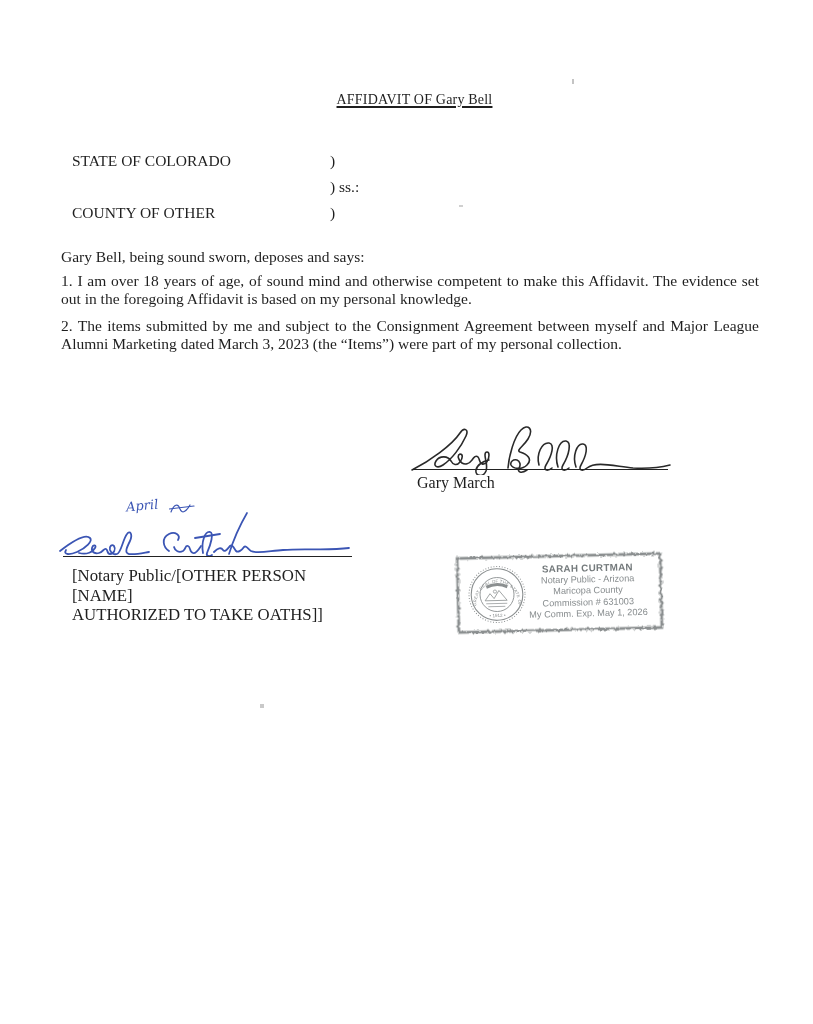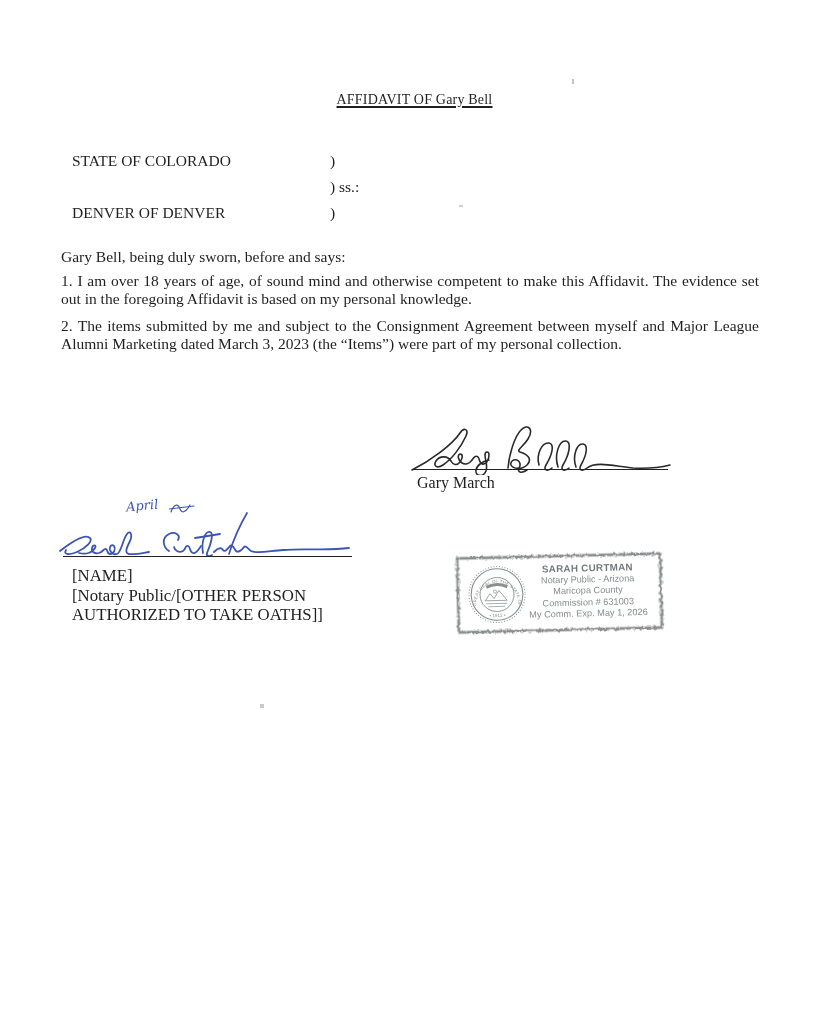--- a/index.html
+++ b/index.html
@@ -63,7 +63,7 @@
         <span class="venue-right">) ss.:</span>
     </div>
     <div class="venue-row">
-      <span class="venue-left">DENVER OF DENVER</span>
+      <span class="venue-left">COUNTY OF OTHER</span>
         <span class="venue-right">)</span>
     </div>
   </div>

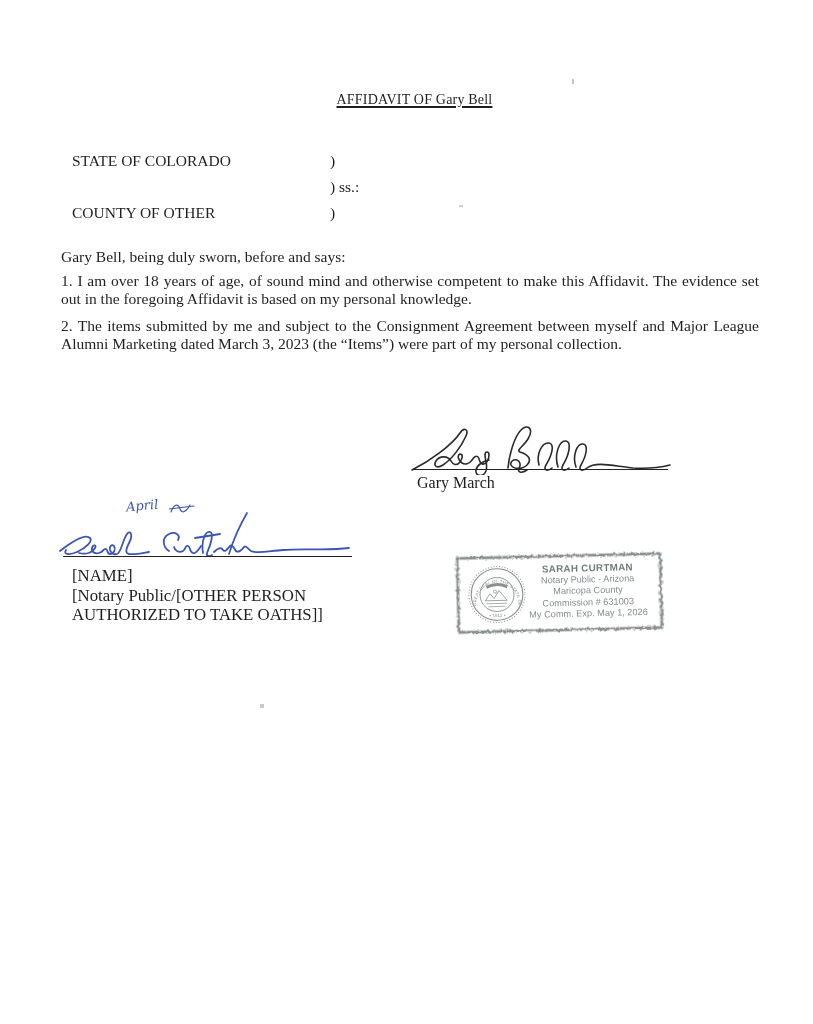--- a/index.html
+++ b/index.html
@@ -68,7 +68,7 @@
     </div>
   </div>
 
-  <p class="intro">Gary Bell, being duly sworn, before and says:</p>
+  <p class="intro">Gary Bell, being sound sworn, deposes and says:</p>
 
   <div class="paras">
     <p>1. I am over 18 years of age, of sound mind and otherwise competent to make this Affidavit. The evidence set out in the foregoing Affidavit is based on my personal knowledge.</p>

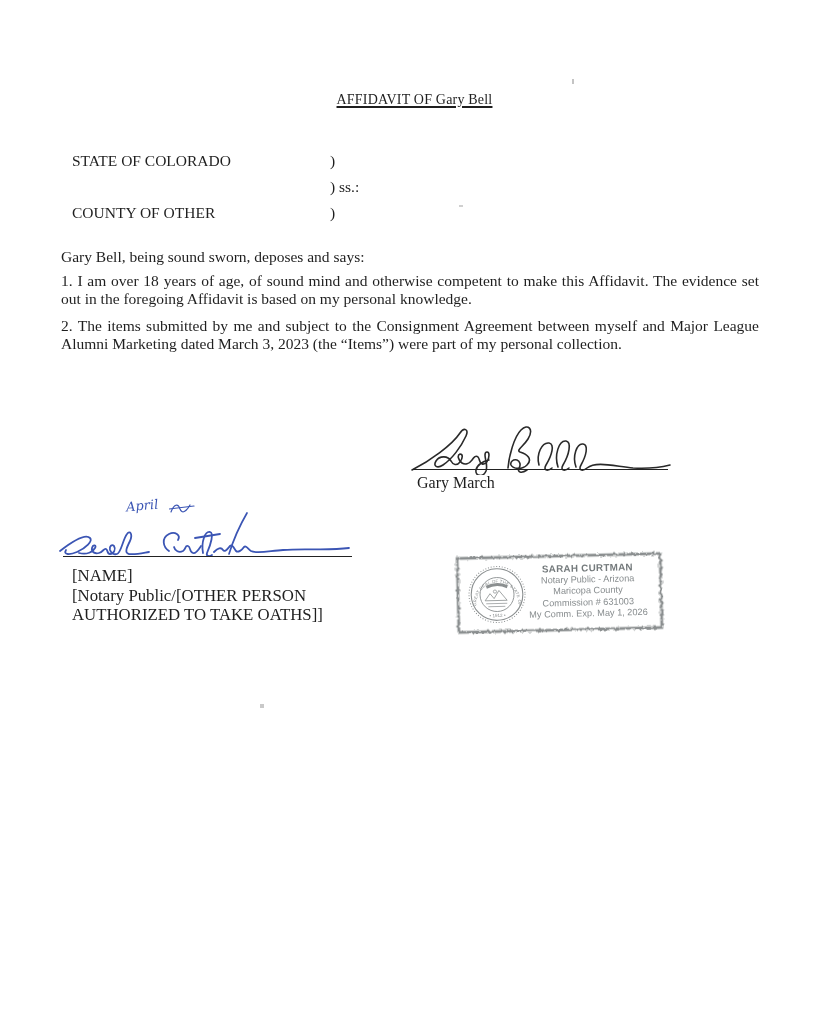--- a/index.html
+++ b/index.html
@@ -113,8 +113,8 @@
   <div class="sarah-line"></div>
 
   <div class="notary-block">
+    <div>[Notary Public/[OTHER PERSON</div>
     <div>[NAME]</div>
-    <div>[Notary Public/[OTHER PERSON</div>
     <div>AUTHORIZED TO TAKE OATHS]]</div>
   </div>
 

